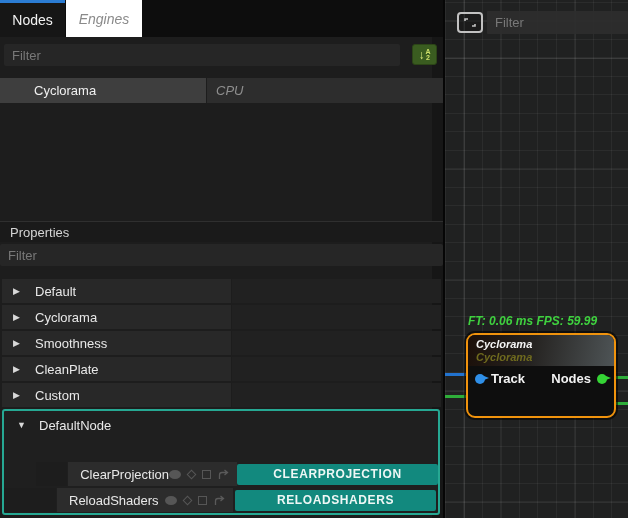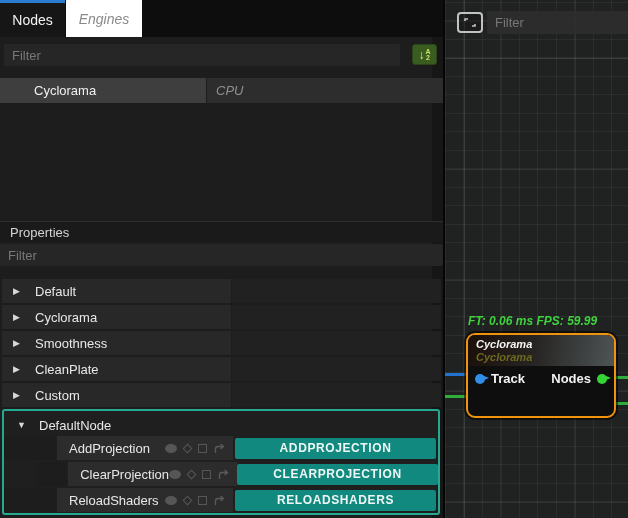--- a/index.html
+++ b/index.html
@@ -160,23 +160,6 @@
         <span class="g-label">DefaultNode</span>
       </div>
 
-      <div class="action-row" style="top:25px;">
-        <div class="a-gutter"></div>
-        <div class="a-name">
-          <span class="a-label">AddProjection</span>
-          <span class="a-icons">
-            <span class="ic-ellipse"></span>
-            <span class="ic-diamond"></span>
-            <span class="ic-square"></span>
-            <svg width="13" height="11">
-                <path d="M1.5 10 L1.5 6 Q1.5 3.5 4 3.5 L9 3.5 M6.5 1 L9.5 3.5 L6.5 6" fill="none" stroke="#5a5a5a" stroke-width="1.3"></path>
-              </svg>
-          </span>
-        </div>
-        <div class="a-btncell">
-          <button class="teal-btn">ADDPROJECTION</button>
-        </div>
-      </div>
 
       <div class="action-row" style="top:51px;padding-left:32px;">
         <div class="a-gutter"></div>

